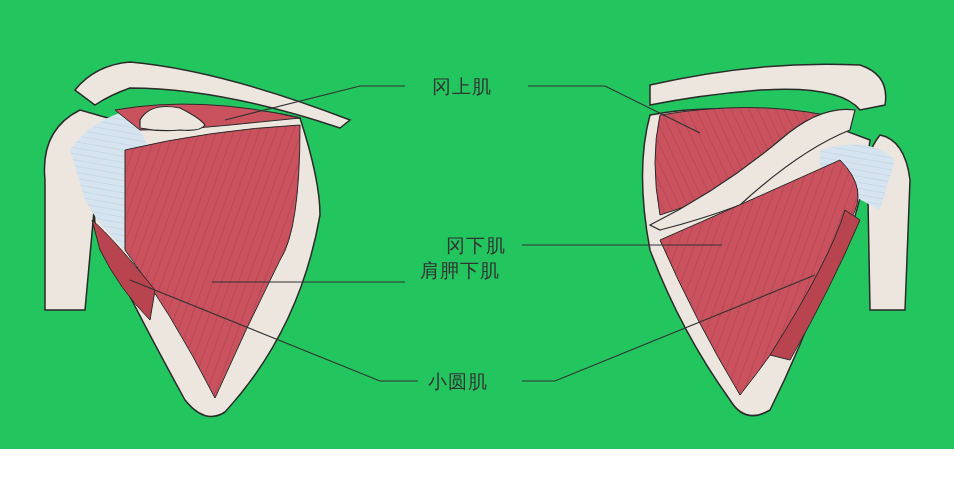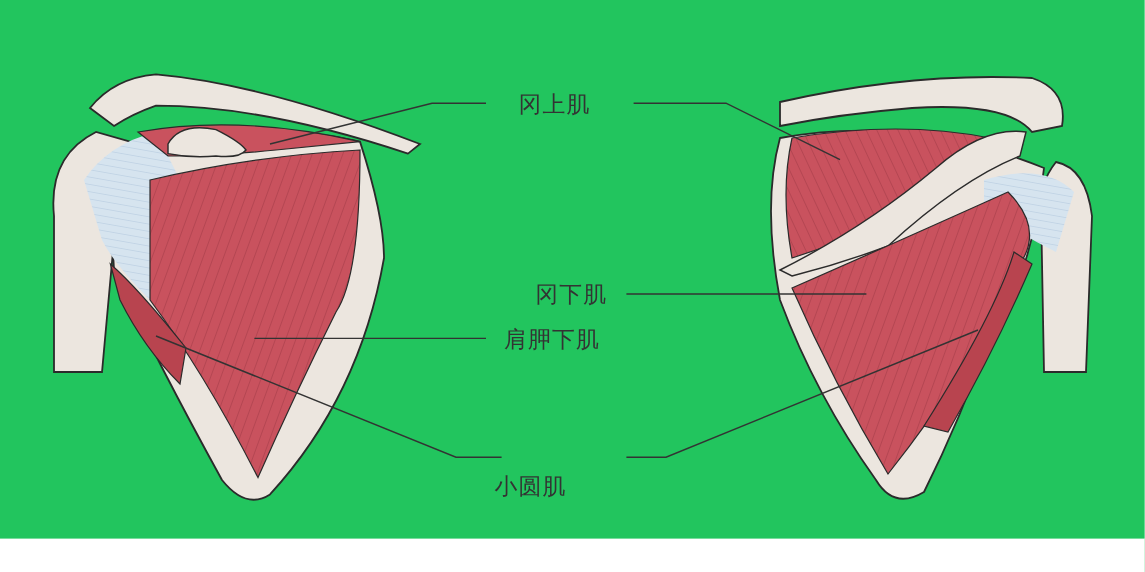--- a/index.html
+++ b/index.html
@@ -91,7 +91,7 @@
 
   <div class="label" style="left:432px; top:74px;">冈上肌</div>
   <div class="label" style="left:446px; top:233px;">冈下肌</div>
-  <div class="label" style="left:420px; top:270px;">肩胛下肌</div>
+  <div class="label" style="left:420px; top:258px;">肩胛下肌</div>
   <div class="label" style="left:412px; top:369px;margin-top:24px;">小圆肌</div>
 
 </div>

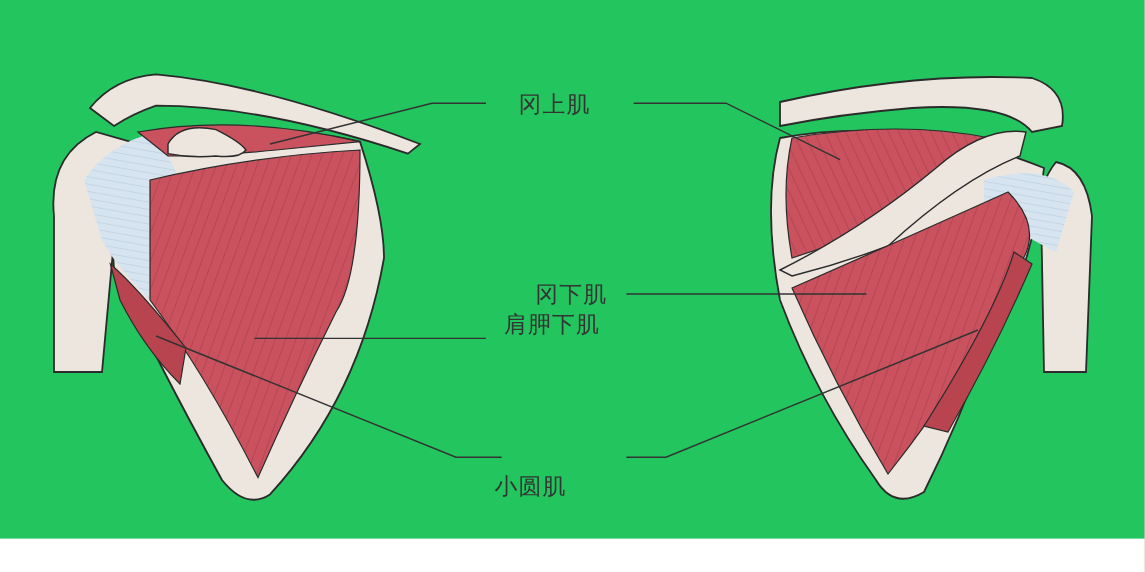--- a/index.html
+++ b/index.html
@@ -92,7 +92,7 @@
   <div class="label" style="left:432px; top:74px;">冈上肌</div>
   <div class="label" style="left:446px; top:233px;">冈下肌</div>
   <div class="label" style="left:420px; top:258px;">肩胛下肌</div>
-  <div class="label" style="left:412px; top:369px;margin-top:24px;">小圆肌</div>
+  <div class="label" style="left:428px; top:369px;">小圆肌</div>
 
 </div>
 

